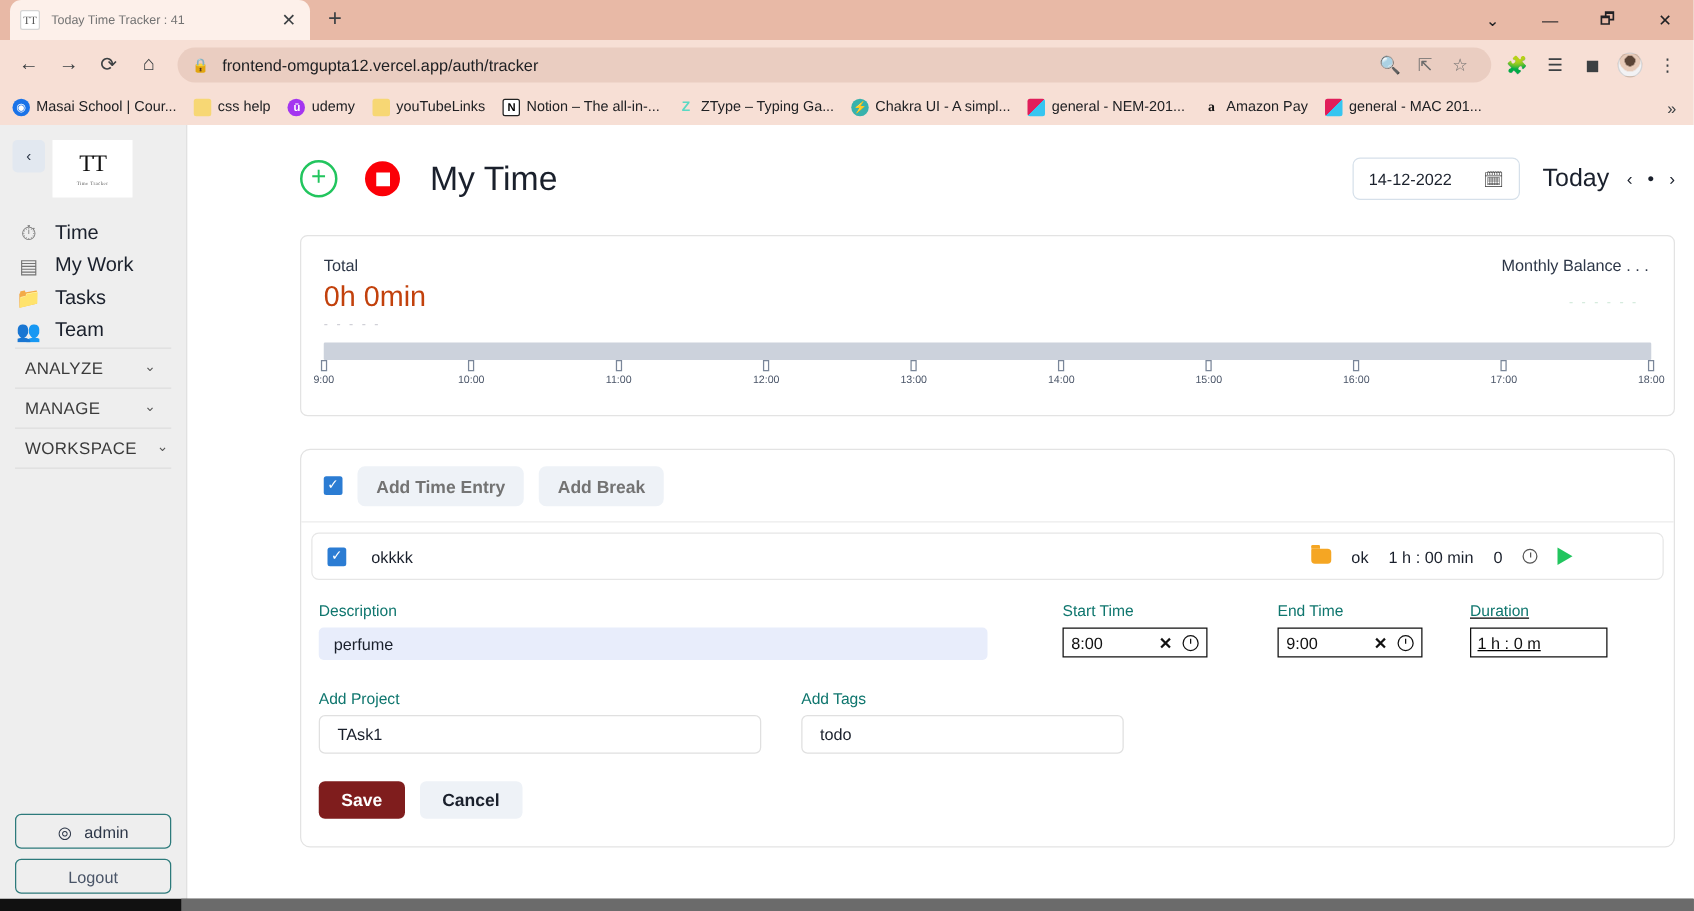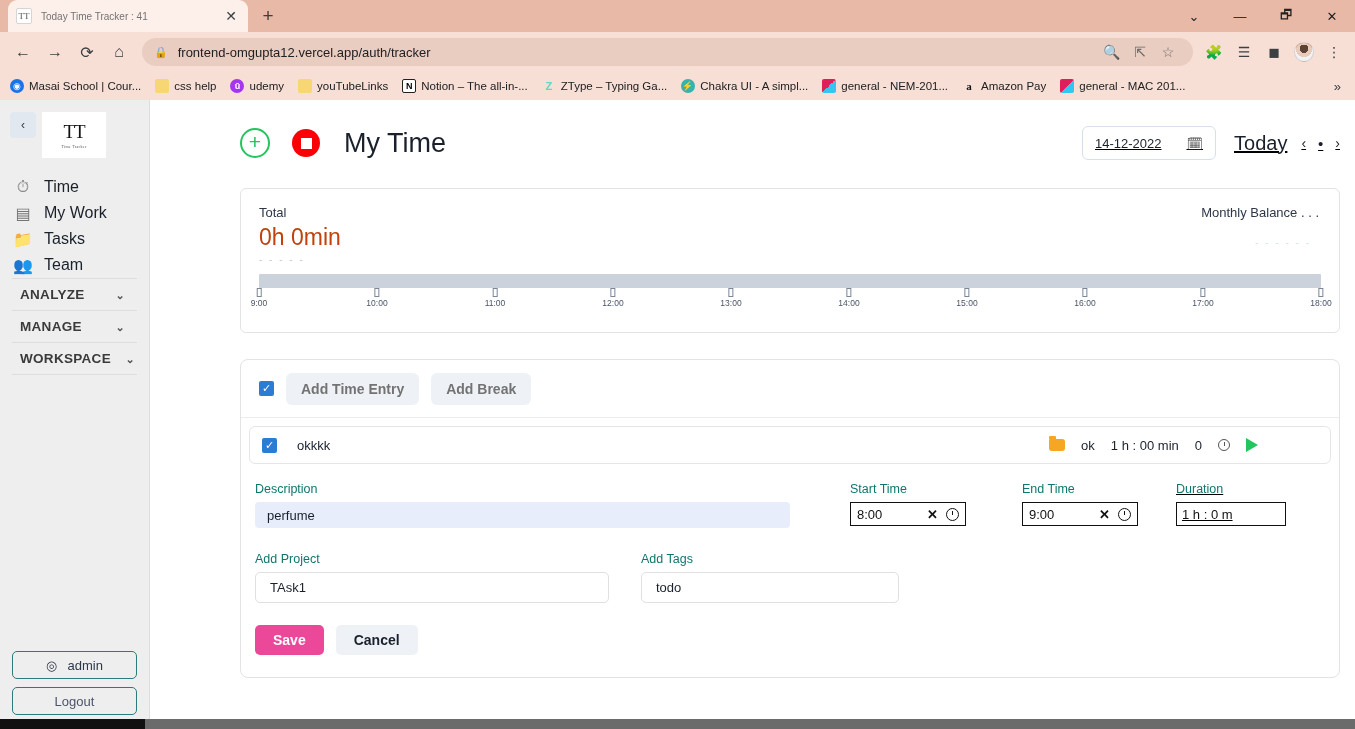--- a/index.html
+++ b/index.html
@@ -178,7 +178,7 @@
   }
   .stop-icon i { display:block; width:11px; height:11px; background:#fff; }
   .page-title { font-size: 27px; color:#1a202c; margin-left: 24px; }
-  .head-right { margin-left:auto; display:flex; align-items:center; gap: 0; text-decoration: underline; }
+  .head-right { margin-left:auto; display:flex; align-items:center; gap: 0; }
   .date-box {
     border:1px solid #d6e0ea; border-radius:6px;
     height: 34px; width: 134px;

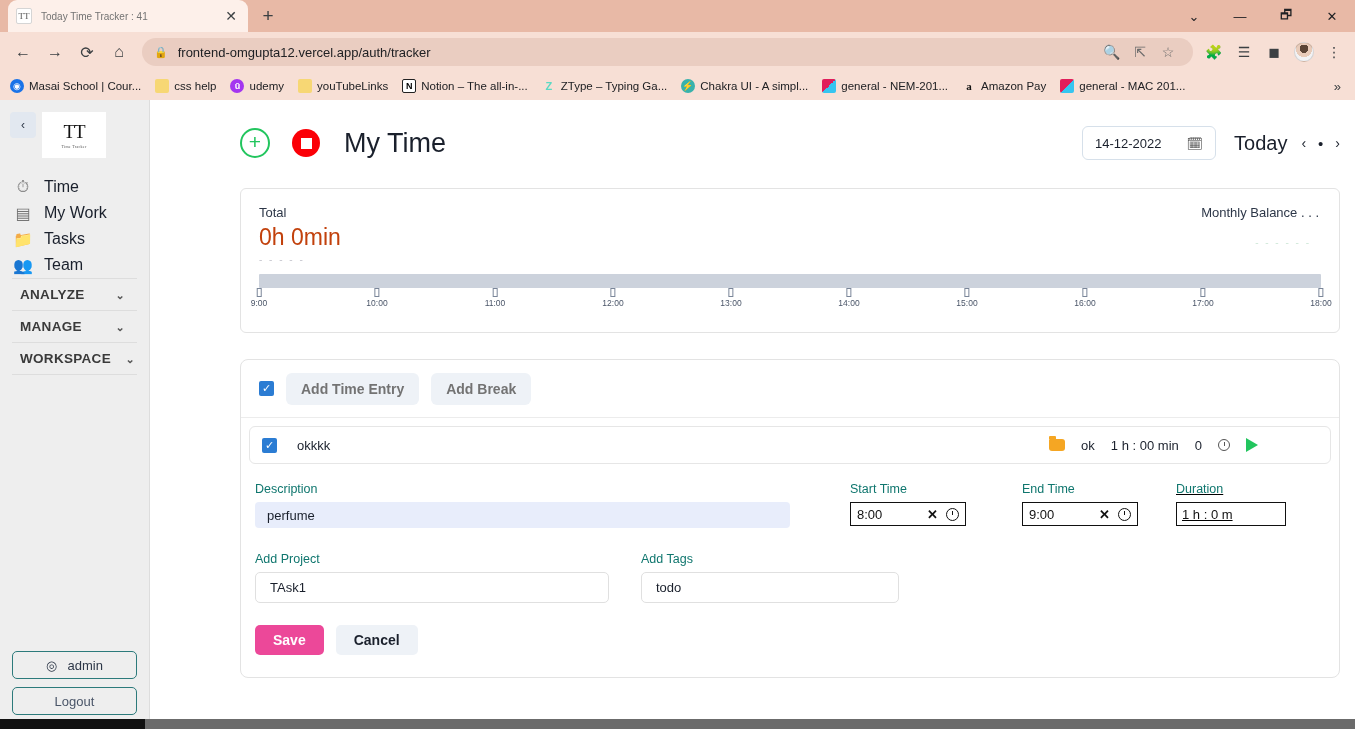--- a/index.html
+++ b/index.html
@@ -144,8 +144,8 @@
     margin: 0 12px;
     border-top: 1px solid #ddd;
     padding: 8px 0 8px 8px;
-    display:flex; align-items:flex-end;
-    color: #3a3a3a; font-size: 13.5px; letter-spacing:.3px;font-weight:bold;
+    display:flex; align-items:flex-start;
+    color: #3a3a3a; font-size: 13.5px; letter-spacing:.3px;
   }
   .section-row .chev { margin-left: auto; margin-right: 12px; font-size: 11px; color:#555; }
   .section-row.ws .chev { margin-right: 2px; }

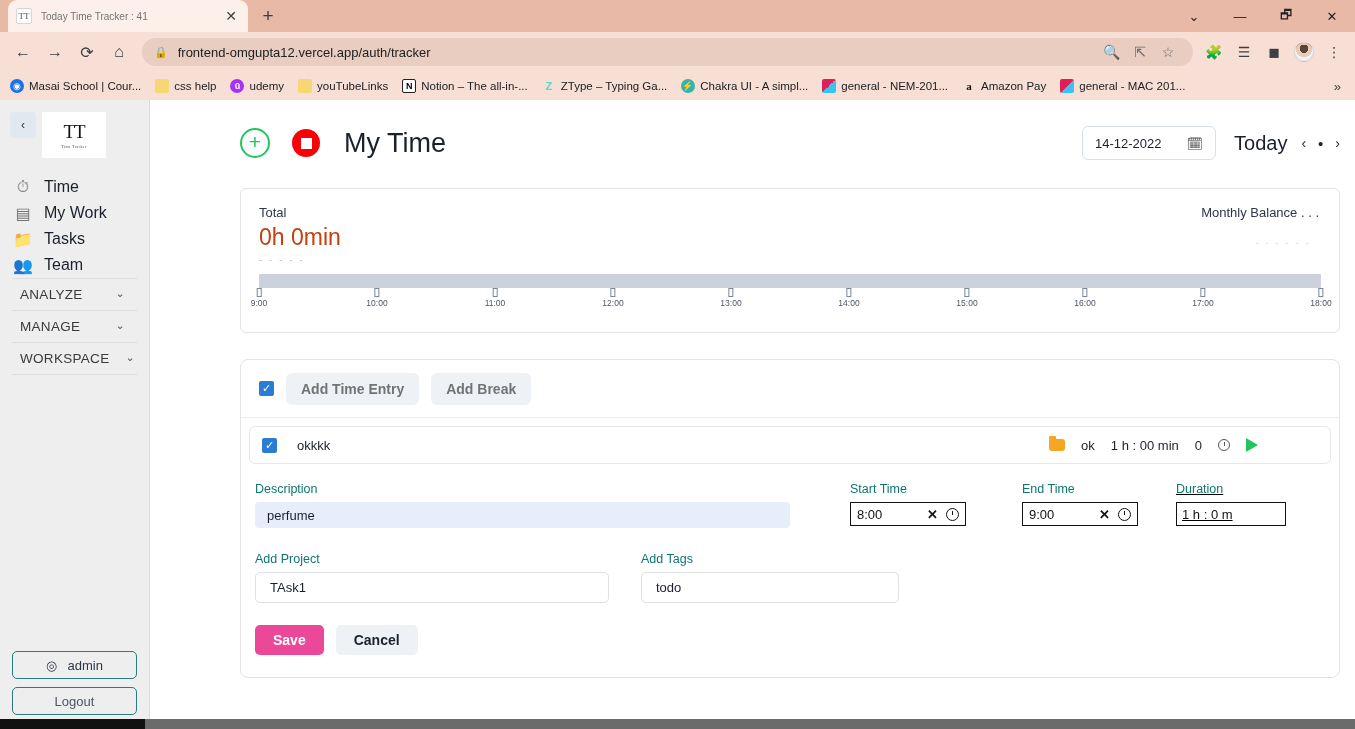--- a/index.html
+++ b/index.html
@@ -284,7 +284,7 @@
     display:flex; align-items:center; justify-content:center;
     font-size: 14px; font-weight:bold;
   }
-  .btn-save { background:#ec4899; color:#fff; }
+  .btn-save { background:#7f1d1d; color:#fff; }
   .btn-cancel { background:#eef2f7; color:#1a202c; }
 
   

